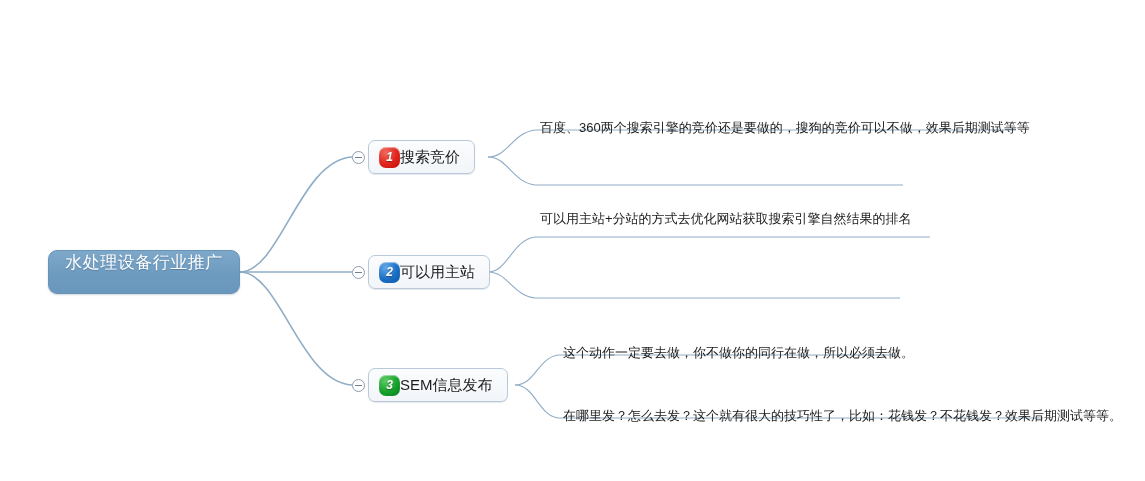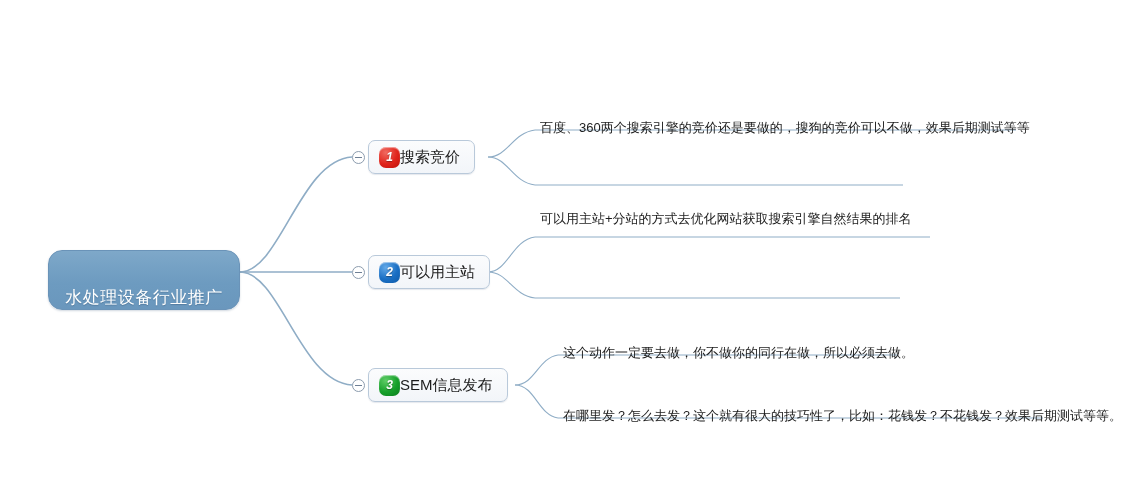--- a/index.html
+++ b/index.html
@@ -34,13 +34,13 @@
     left: 48px;
     top: 250px;
     width: 192px;
-    height: 60px;
-    border-radius: 14px;
+    height: 44px;
+    border-radius: 9px;
     background: linear-gradient(180deg, #7ea8c9 0%, #6d9bc0 55%, #6a97bd 100%);
     border: 1px solid #6a93b8;
     box-sizing: border-box;
     display: flex;
-    align-items: flex-end;
+    align-items: flex-start;
     justify-content: center;
     box-shadow: 0 1px 2px rgba(70,100,130,.25);
   }

